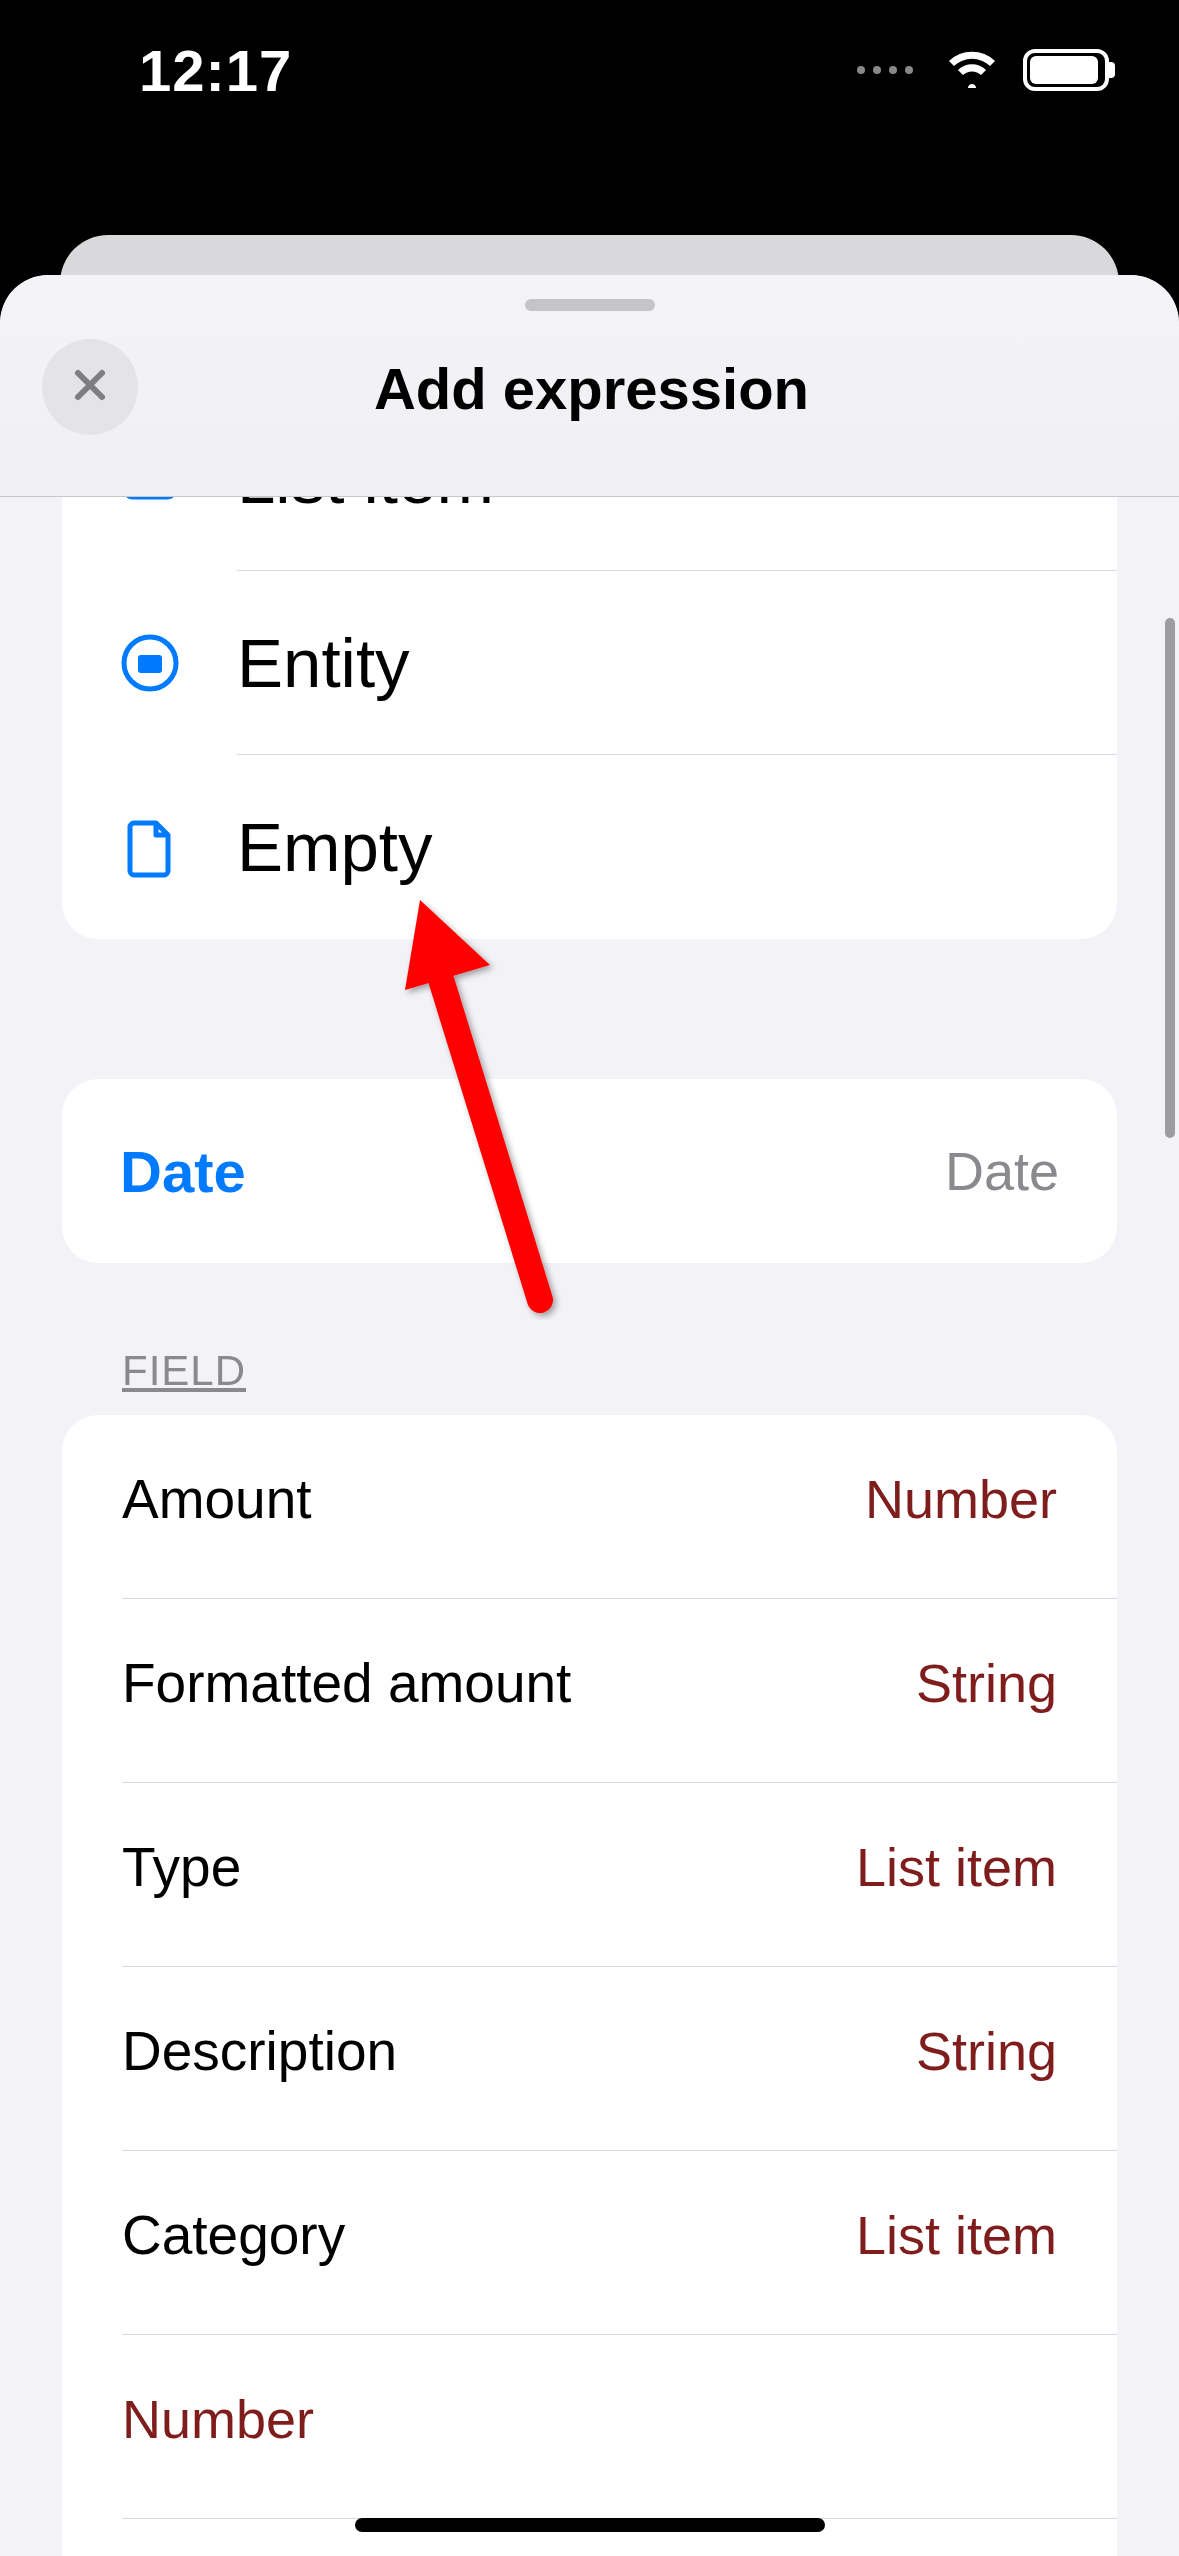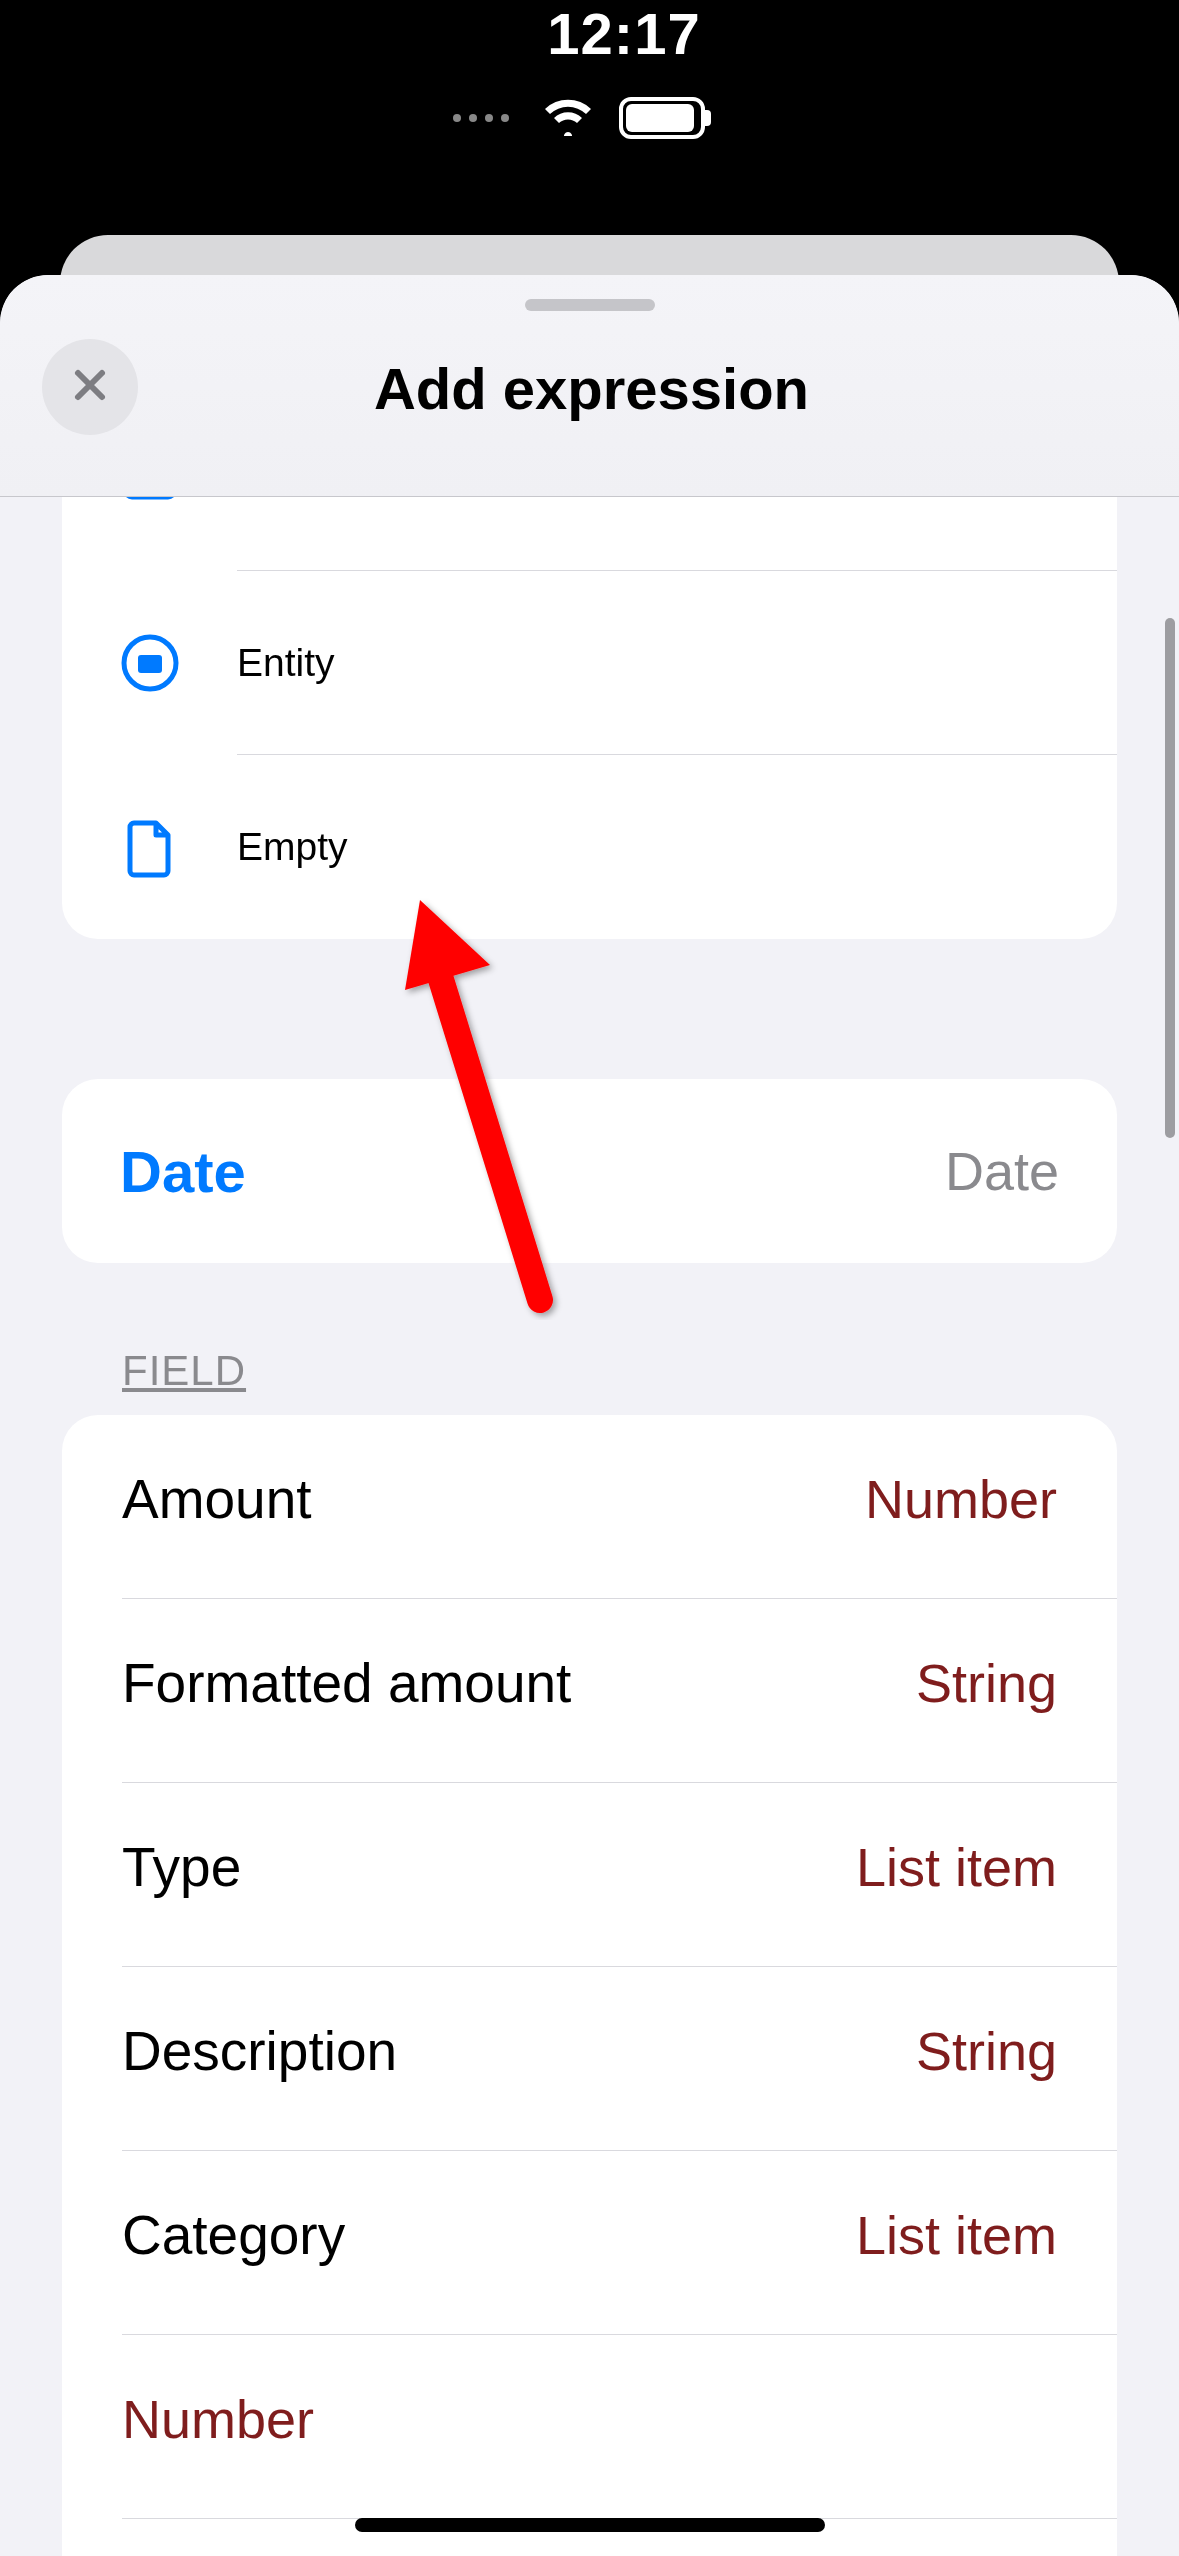--- a/index.html
+++ b/index.html
@@ -25,7 +25,6 @@
     align-items: center;
     justify-content: space-between;
     padding: 0 70px 40px 49px;
-    flex-direction: column;
   }
   .status-time {
     font-size: 58px;

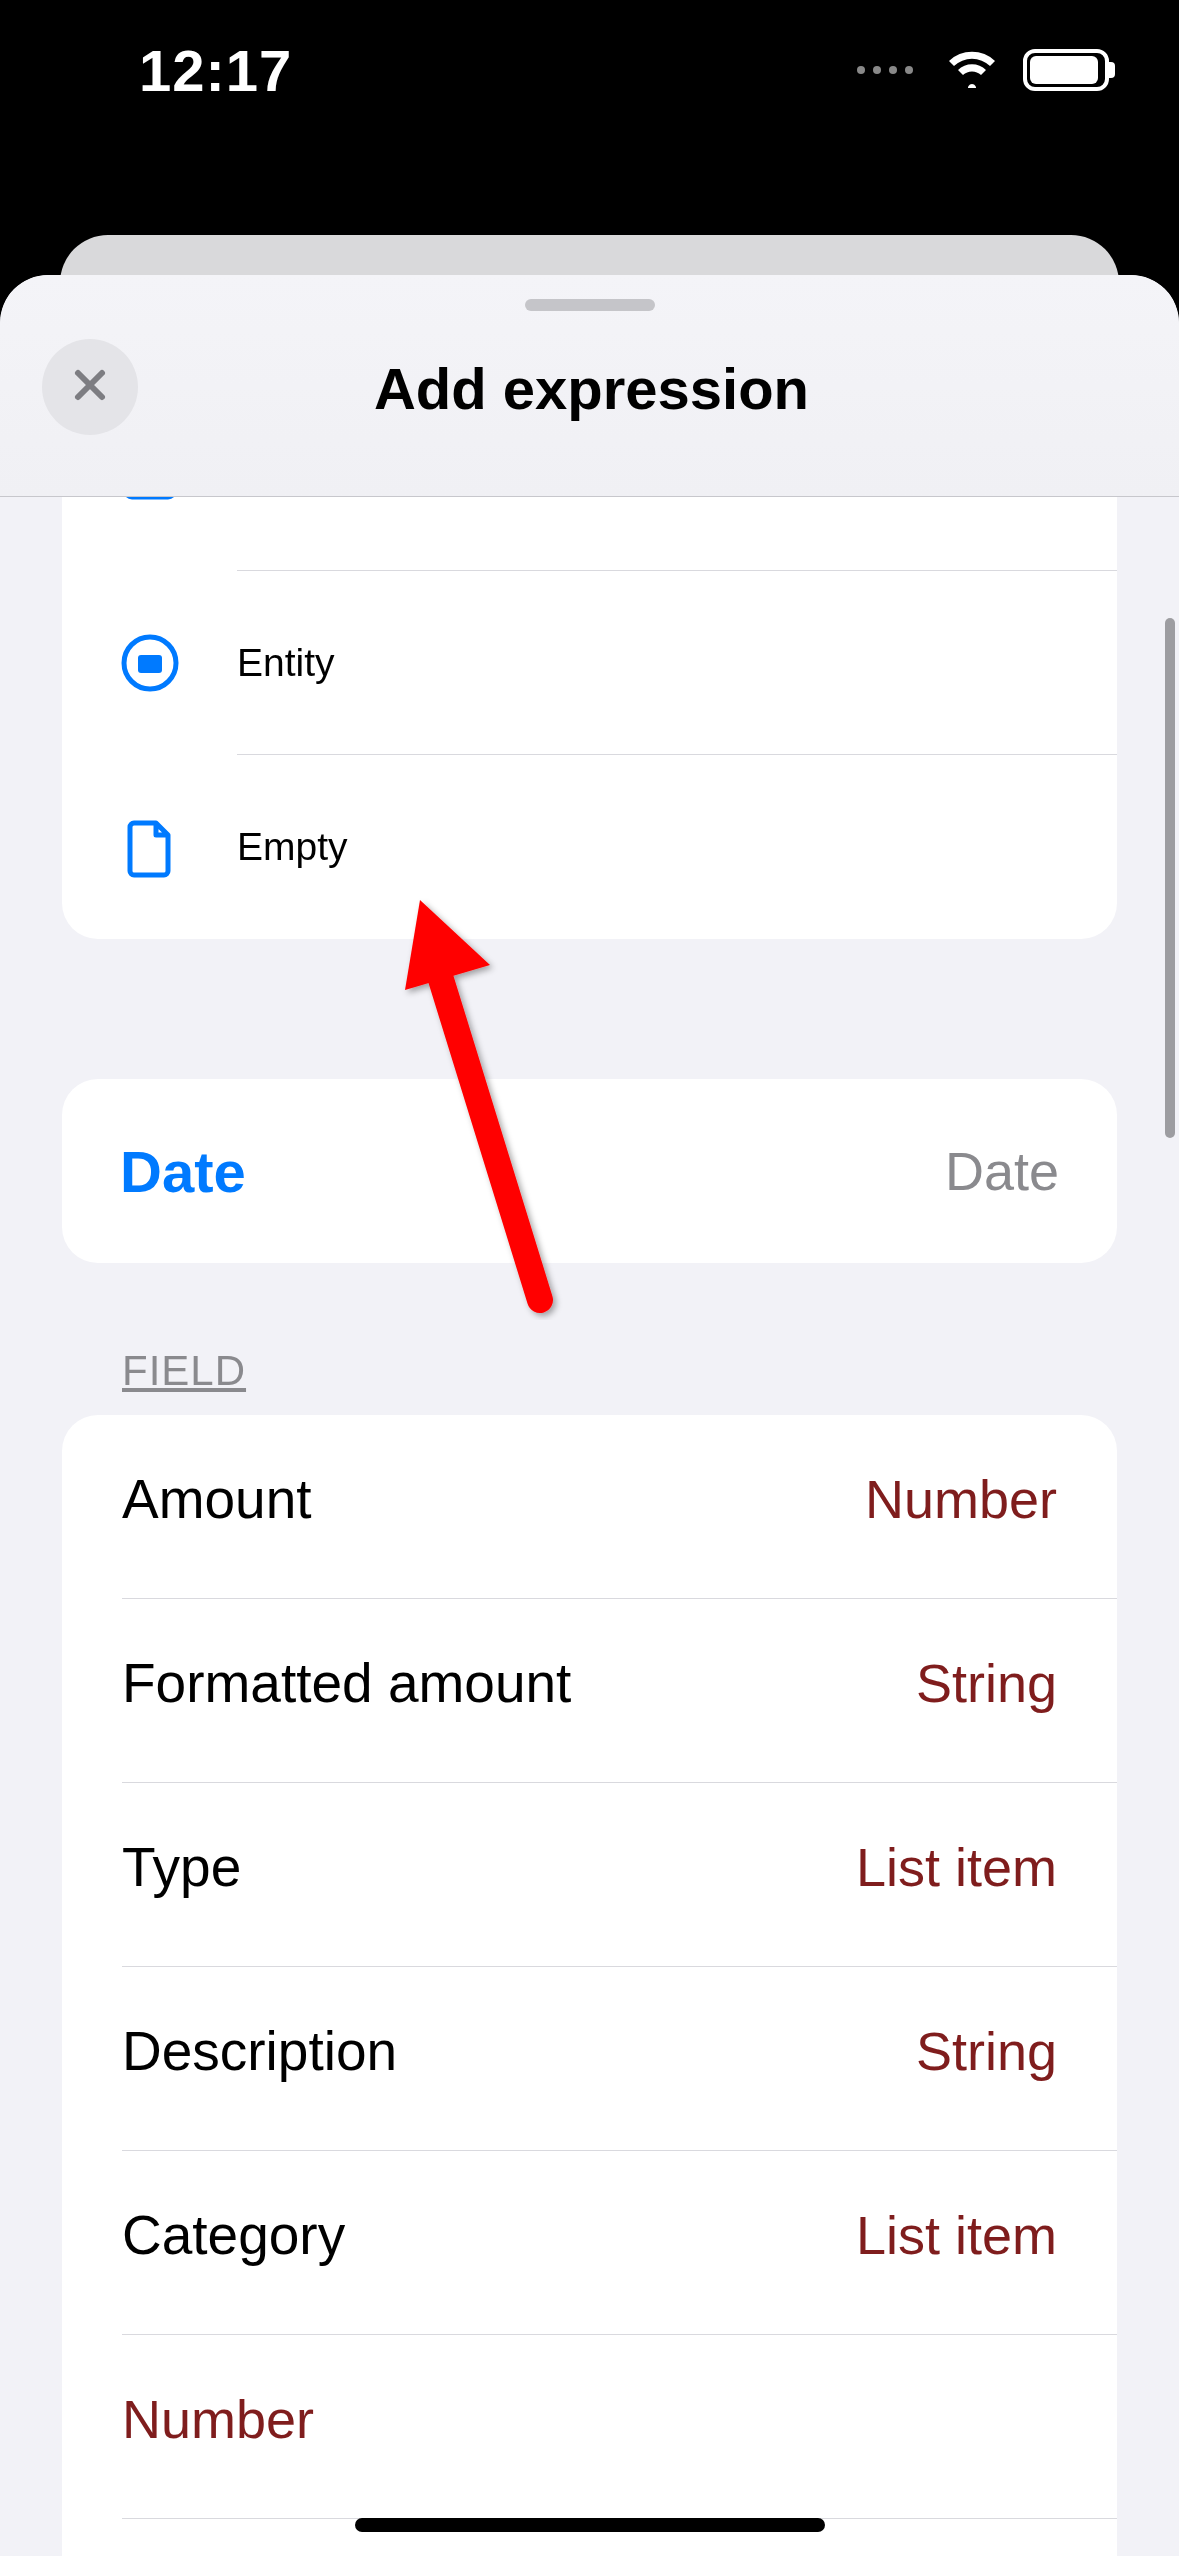--- a/index.html
+++ b/index.html
@@ -159,7 +159,7 @@
   }
   .icon-row .icon-slot svg { width: 64px; height: 64px; }
   .icon-row .row-label {
-    font-size: 39px;
+    font-size: 69px;
     font-weight: 400;
     color: #000;
   }

